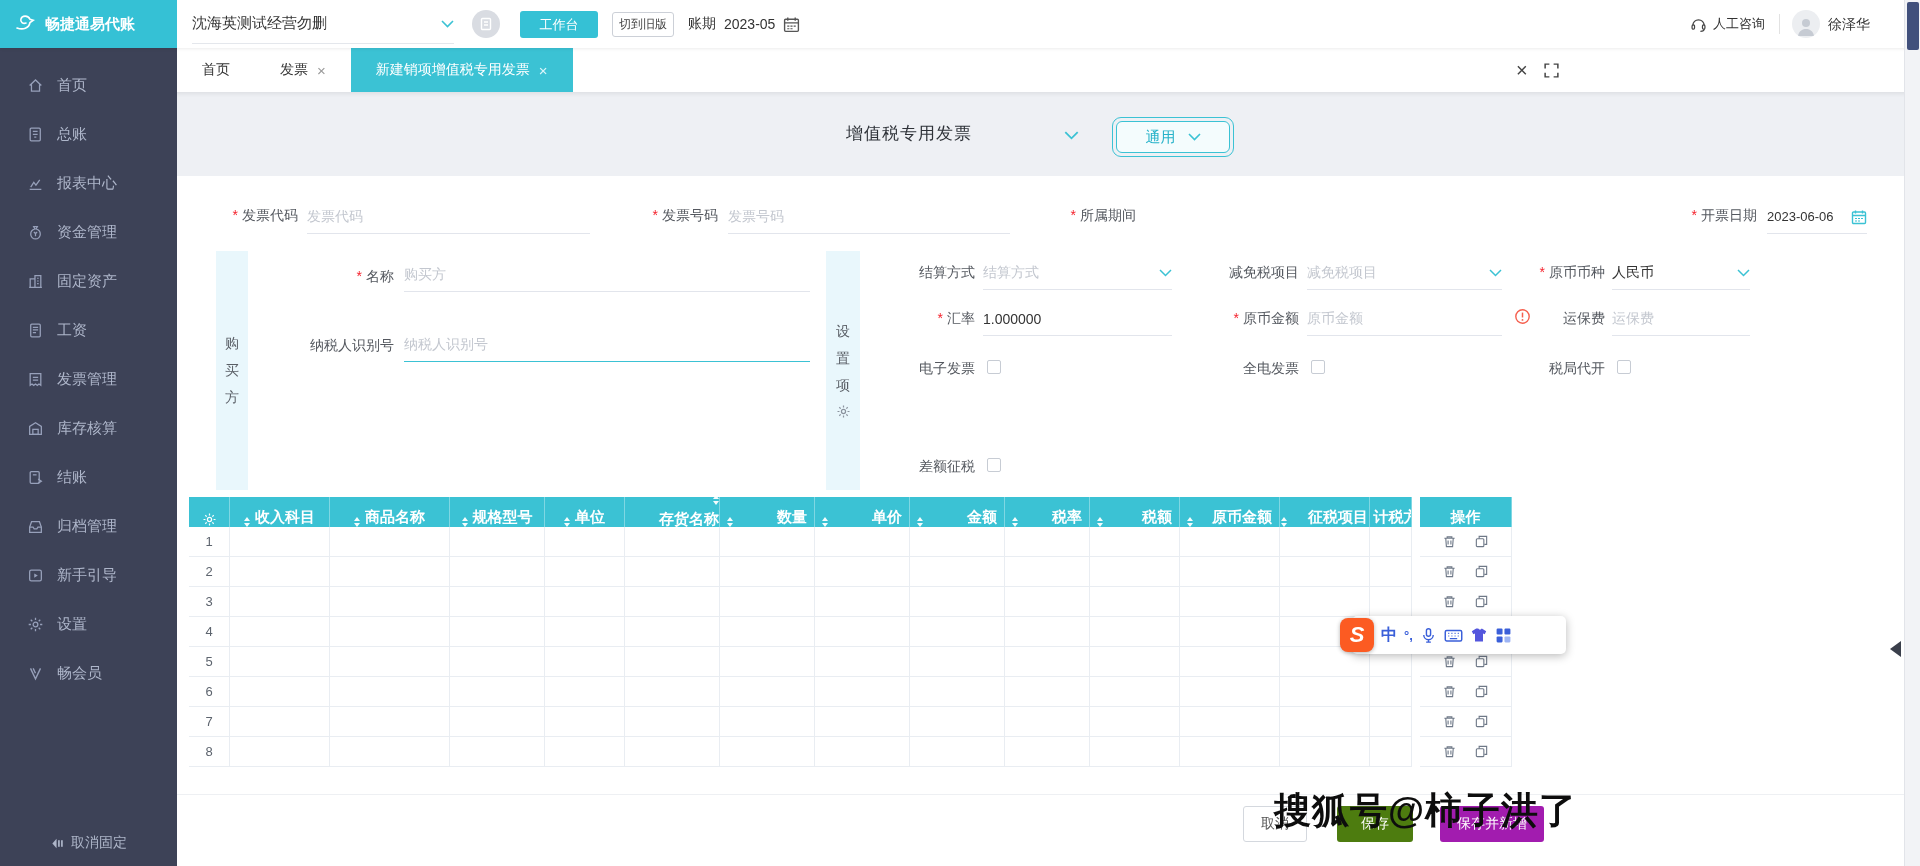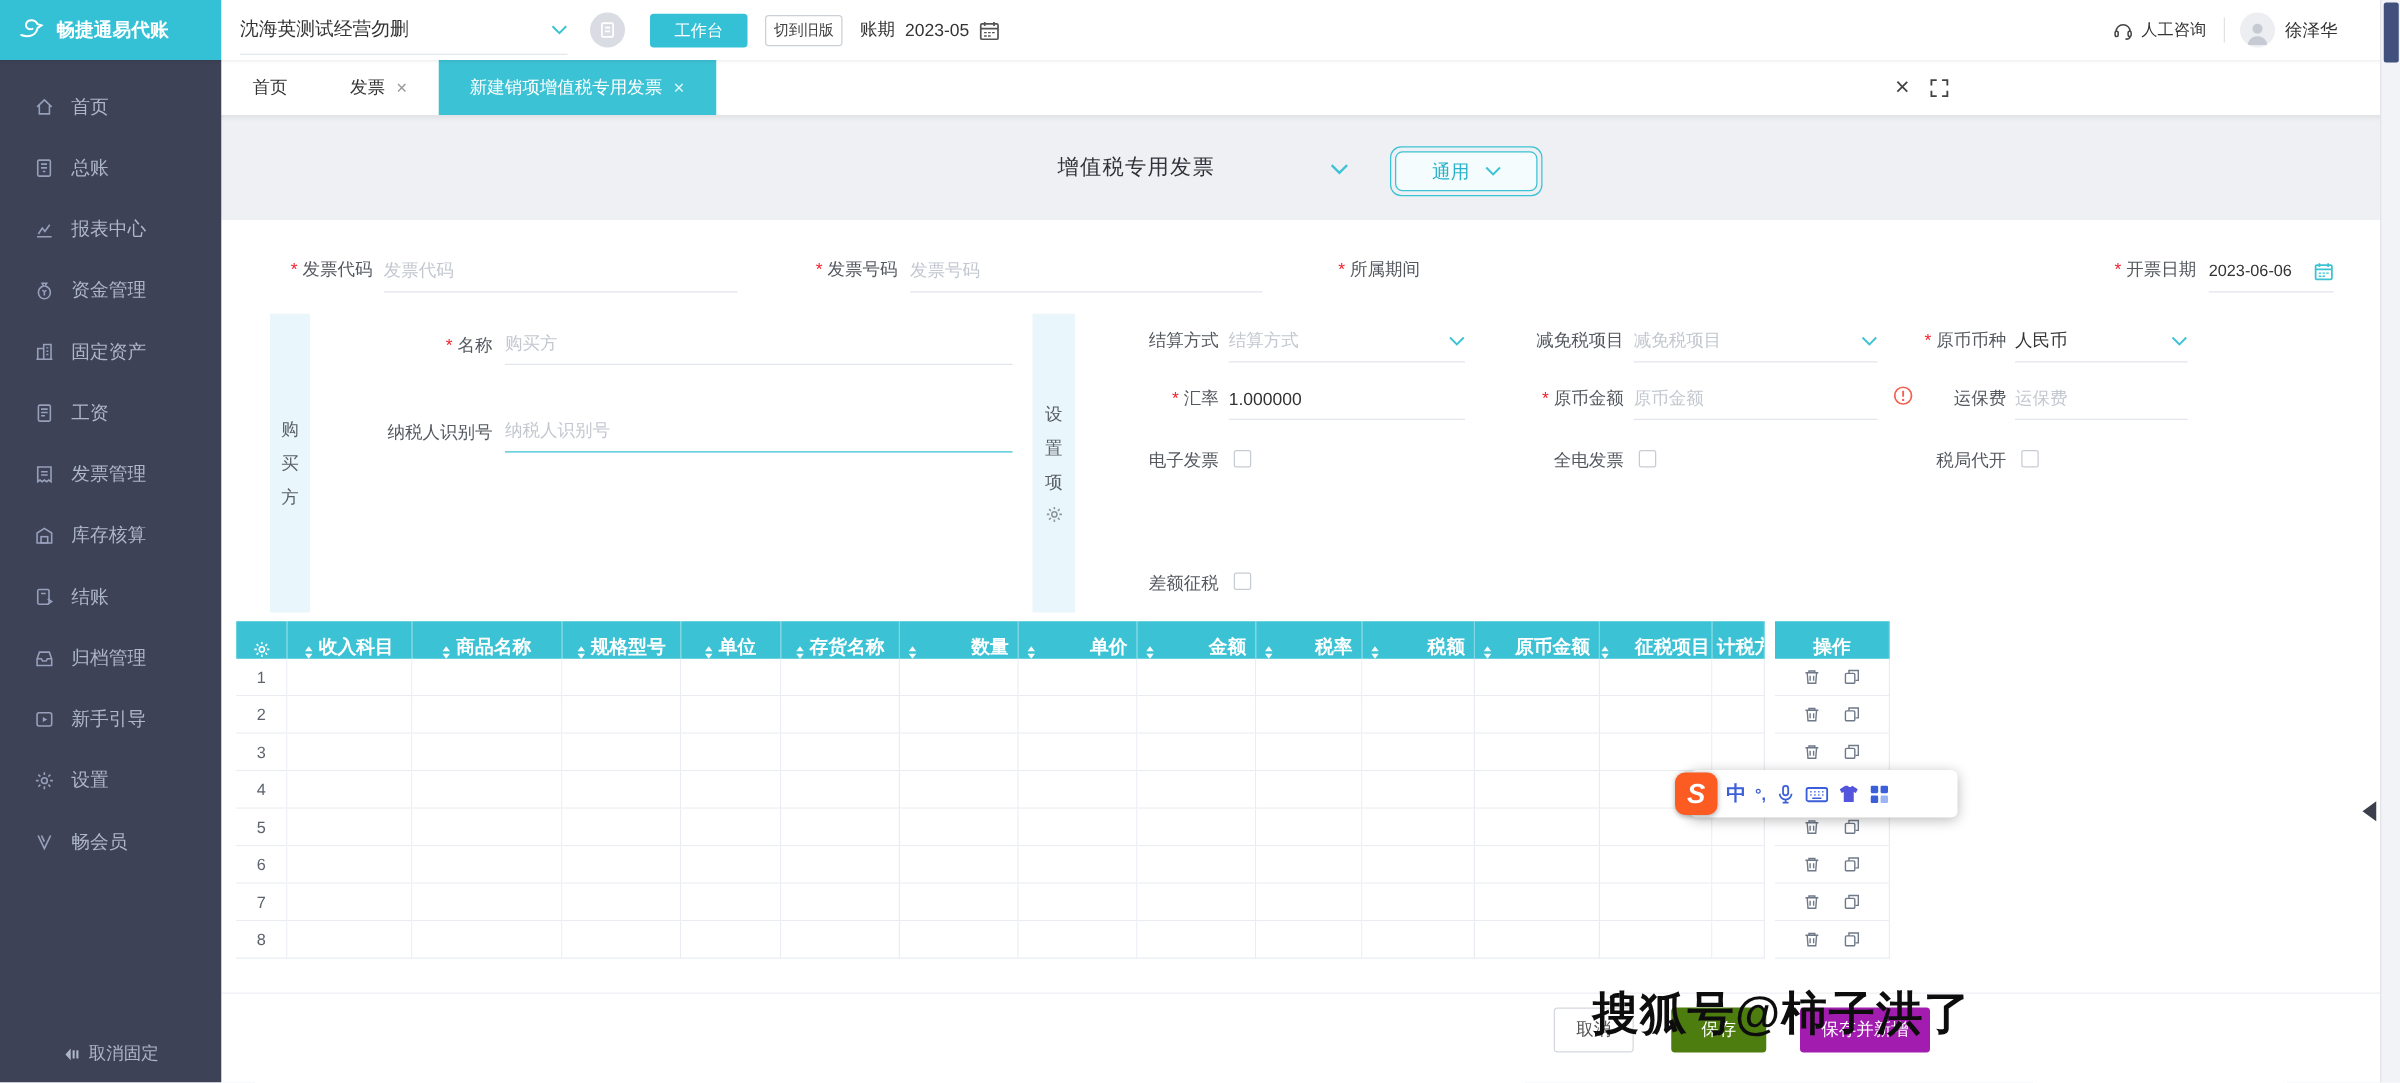--- a/index.html
+++ b/index.html
@@ -456,7 +456,7 @@
         </span>
         <span>单位</span>
       </div>
-      <div class="th" style="width: 95px;">
+      <div class="th" style="width: 95px; flex-direction: column;">
         <span class="arrs">
           <span class="arr-up"></span>
           <span class="arr-dn"></span>

